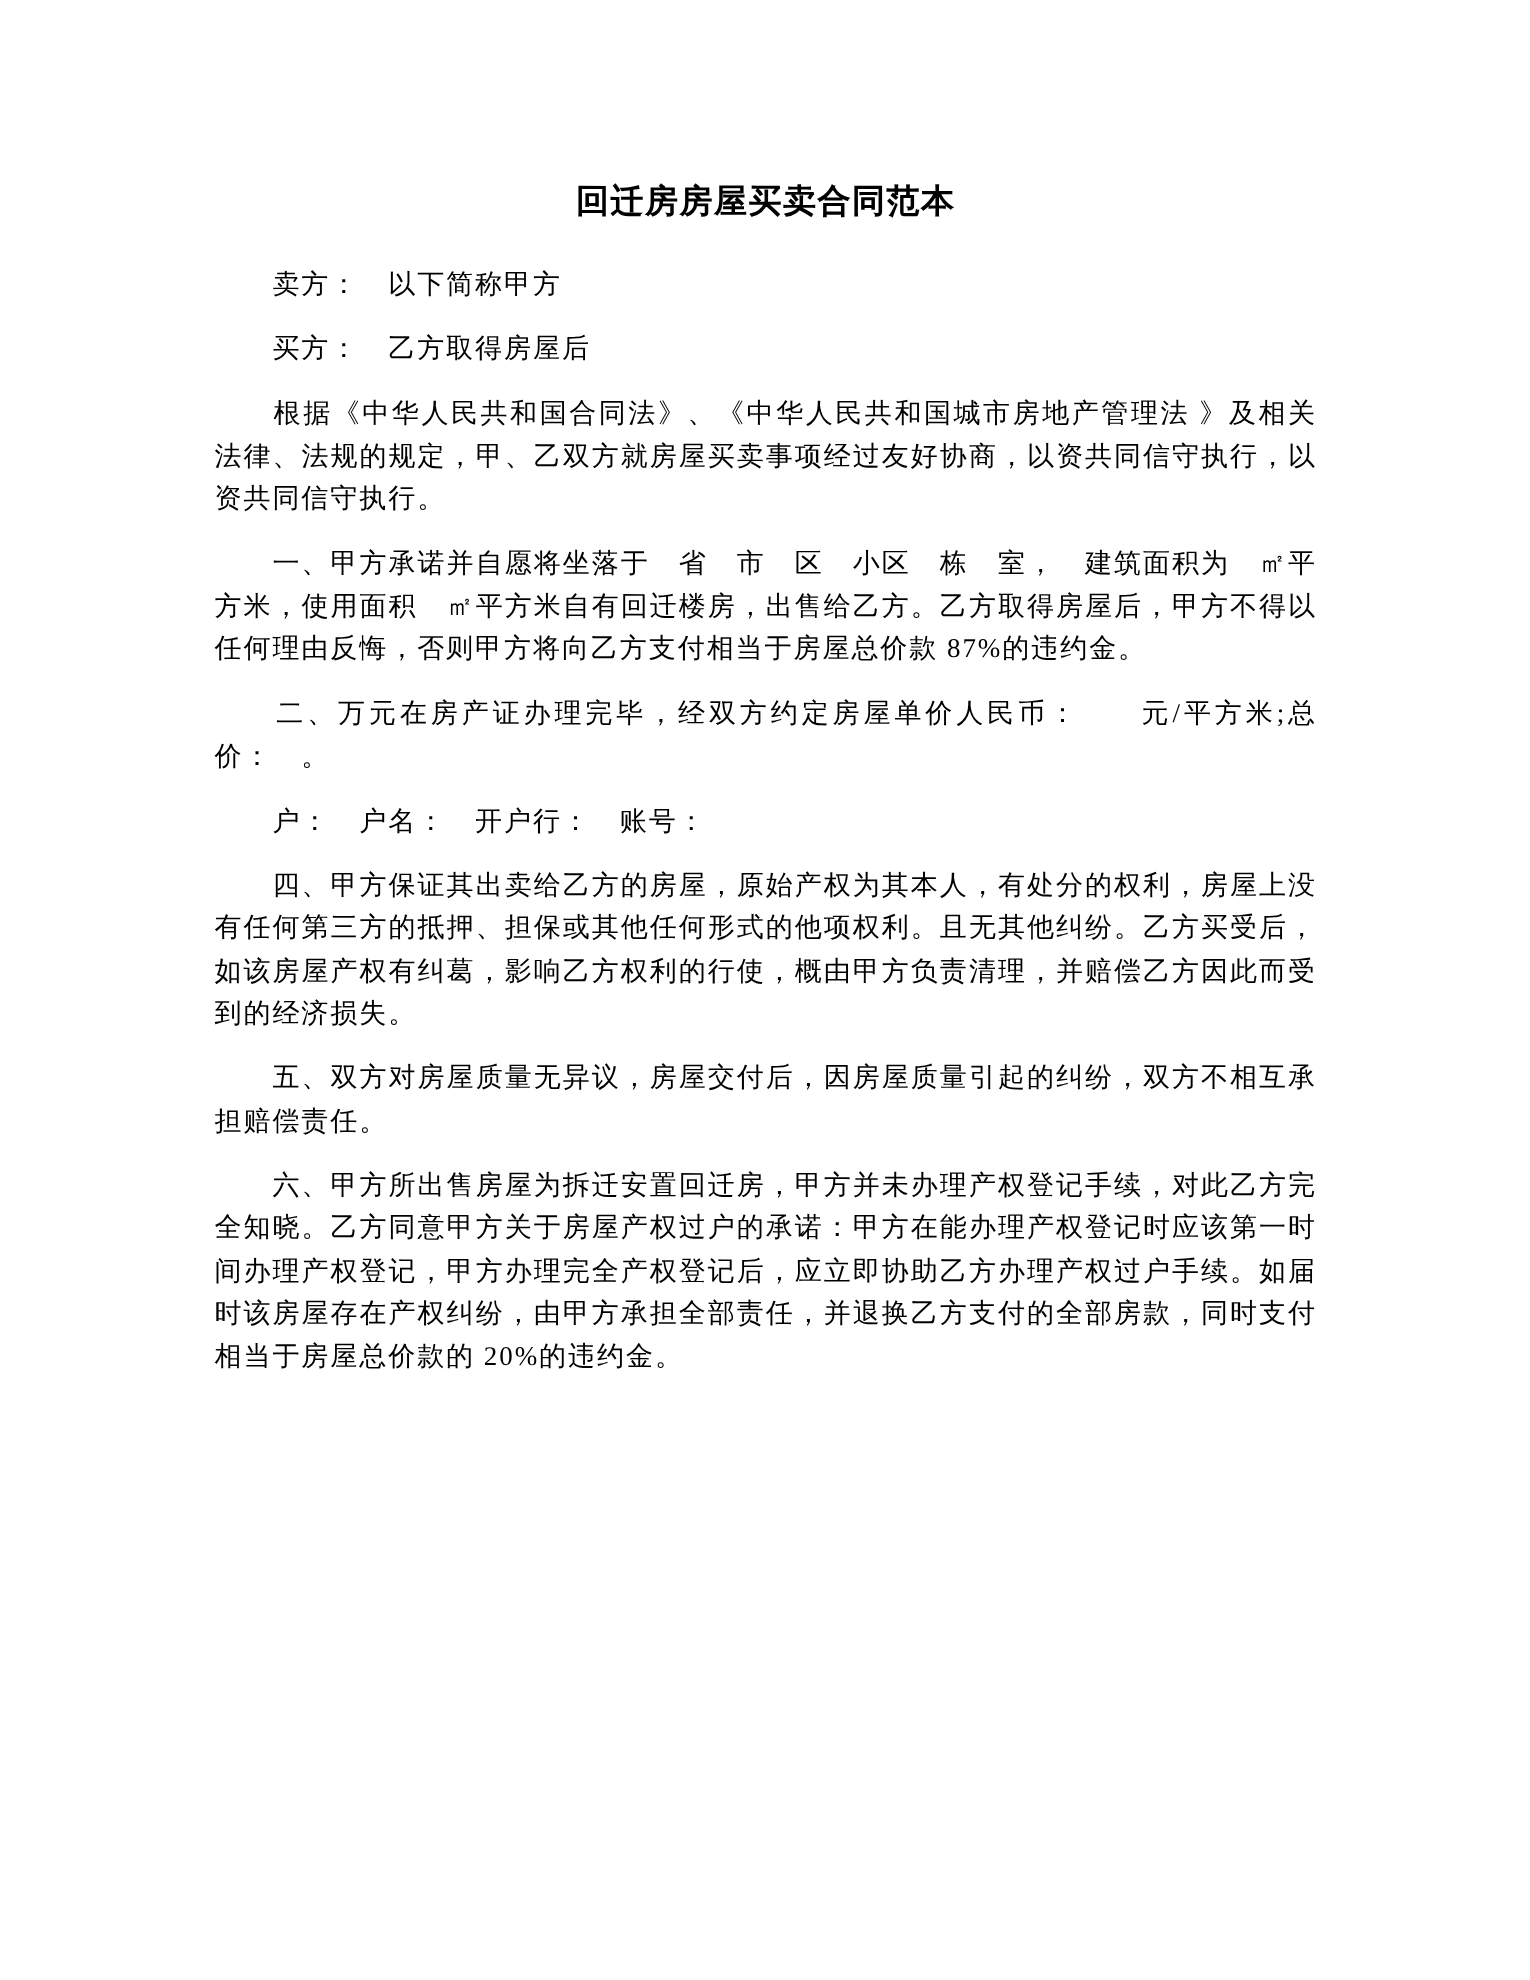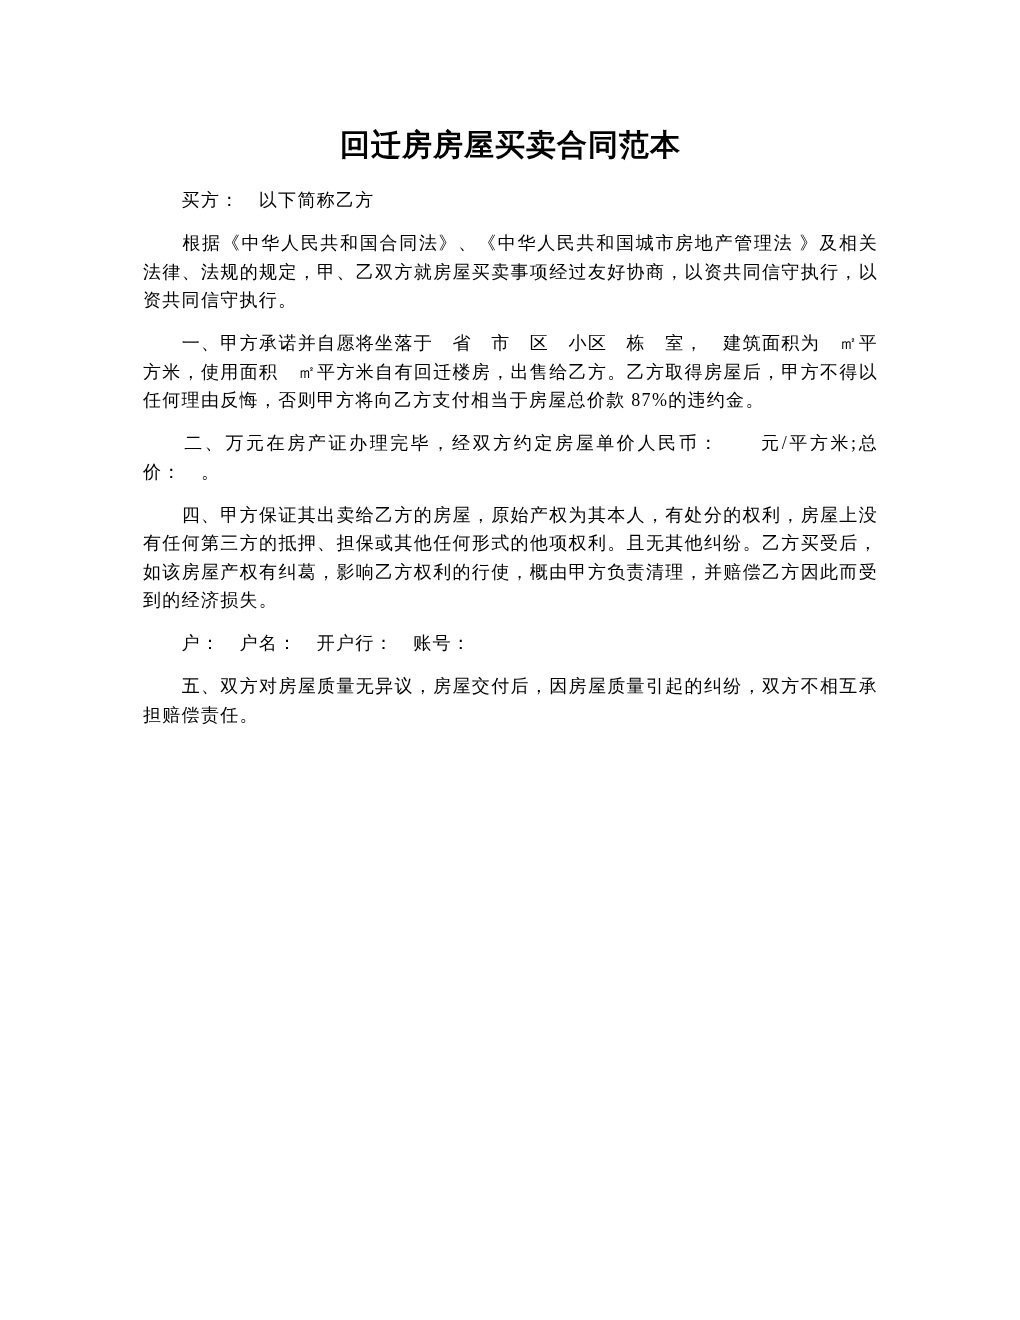--- a/index.html
+++ b/index.html
@@ -23,8 +23,8 @@
     overflow: hidden;
   }
   .doc-title {
-    margin: 12px 0 24px 0;
-    font-size: 30px;
+    margin: 1px 0 24px 0;
+    font-size: 22px;
     line-height: 34px;
     font-weight: bold;
     text-align: center;

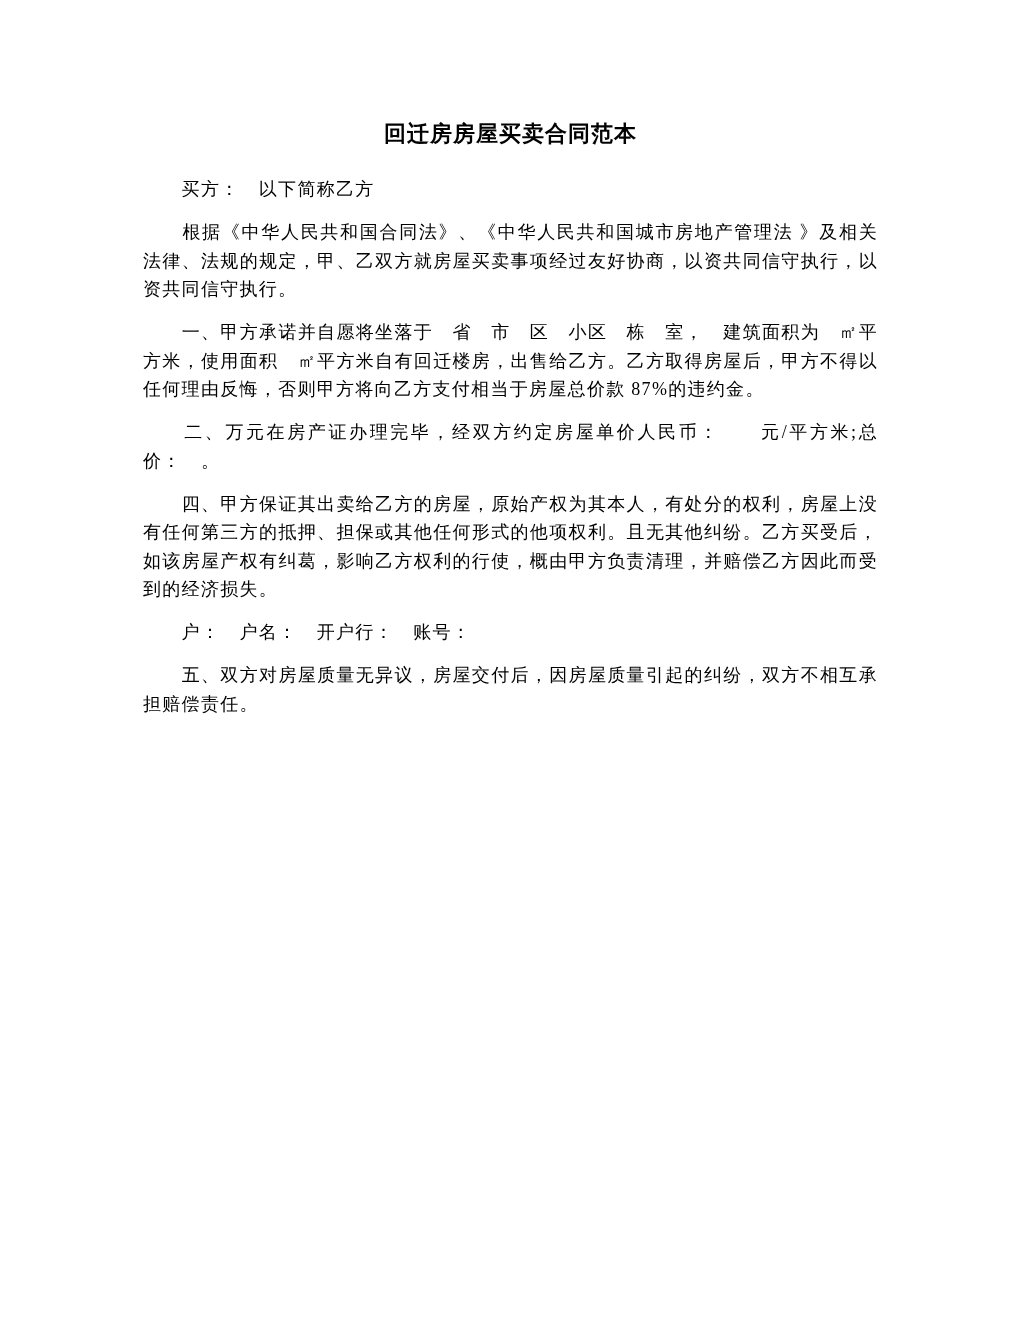--- a/index.html
+++ b/index.html
@@ -45,6 +45,7 @@
 <div class="page">
   <h1 class="doc-title">回迁房房屋买卖合同范本</h1>
 
+  <p class="para">　　卖方：　以下简称甲方</p>
   <p class="para">　　买方：　以下简称乙方</p>
   <p class="para">　　根据《中华人民共和国合同法》、《中华人民共和国城市房地产管理法 》及相关法律、法规的规定，甲、乙双方就房屋买卖事项经过友好协商，以资共同信守执行，以资共同信守执行。</p>
   <p class="para">　　一、甲方承诺并自愿将坐落于　省　市　区　小区　栋　室，　建筑面积为　㎡平方米，使用面积　㎡平方米自有回迁楼房，出售给乙方。乙方取得房屋后，甲方不得以任何理由反悔，否则甲方将向乙方支付相当于房屋总价款 87%的违约金。</p>

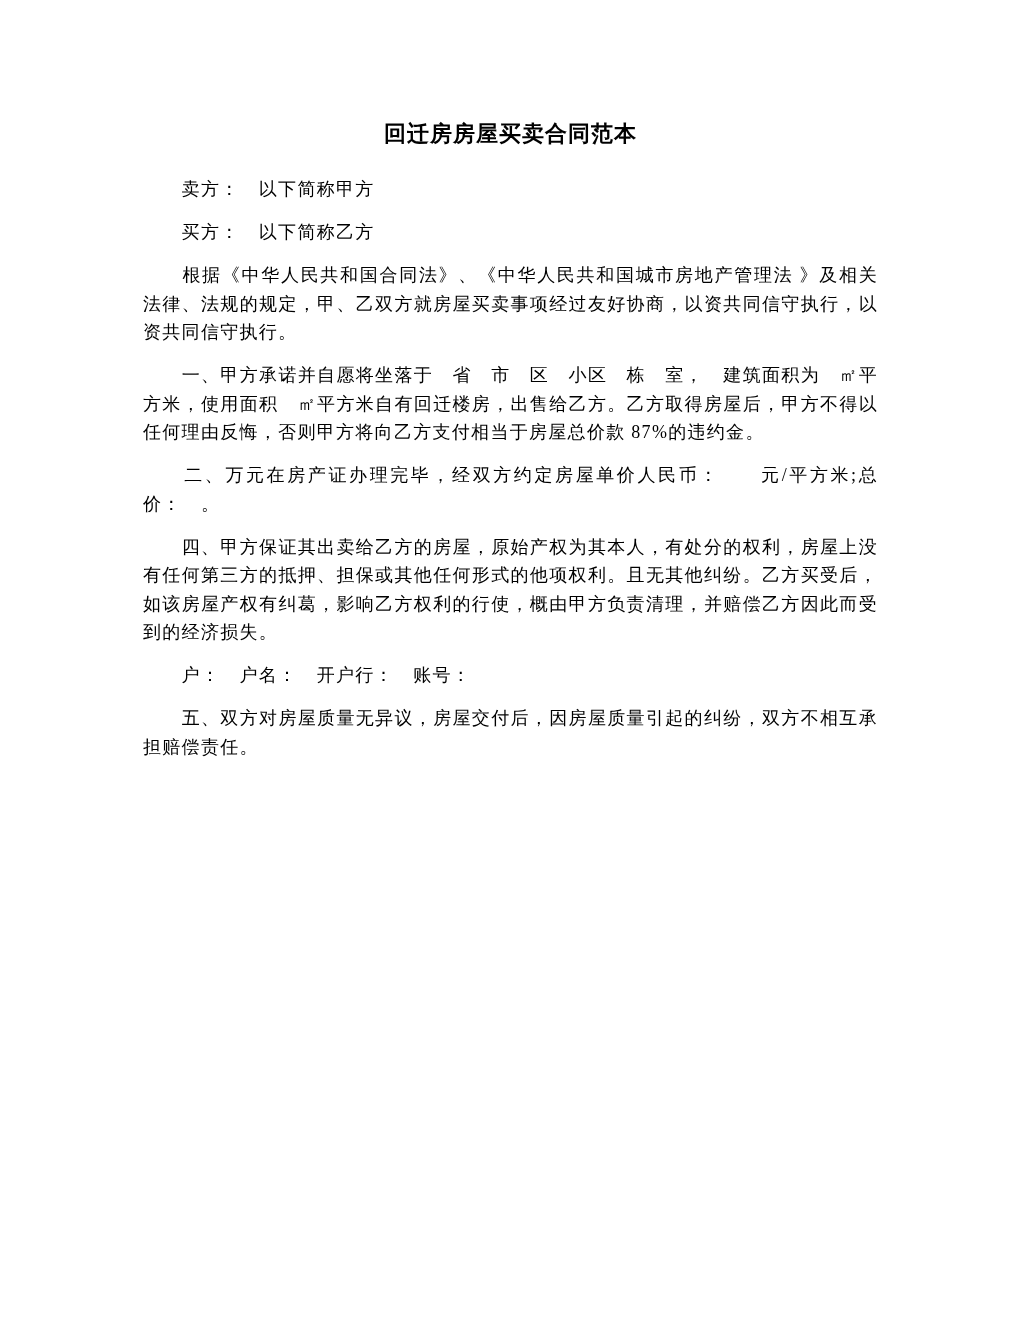--- a/index.html
+++ b/index.html
@@ -46,7 +46,7 @@
   <h1 class="doc-title">回迁房房屋买卖合同范本</h1>
 
   <p class="para">　　卖方：　以下简称甲方</p>
-  <p class="para">　　买方：　以下简称乙方</p>
+  <p class="para">　　买方：　乙方取得房屋后</p>
   <p class="para">　　根据《中华人民共和国合同法》、《中华人民共和国城市房地产管理法 》及相关法律、法规的规定，甲、乙双方就房屋买卖事项经过友好协商，以资共同信守执行，以资共同信守执行。</p>
   <p class="para">　　一、甲方承诺并自愿将坐落于　省　市　区　小区　栋　室，　建筑面积为　㎡平方米，使用面积　㎡平方米自有回迁楼房，出售给乙方。乙方取得房屋后，甲方不得以任何理由反悔，否则甲方将向乙方支付相当于房屋总价款 87%的违约金。</p>
   <p class="para">　　二、万元在房产证办理完毕，经双方约定房屋单价人民币：　　元/平方米;总价：　。</p>

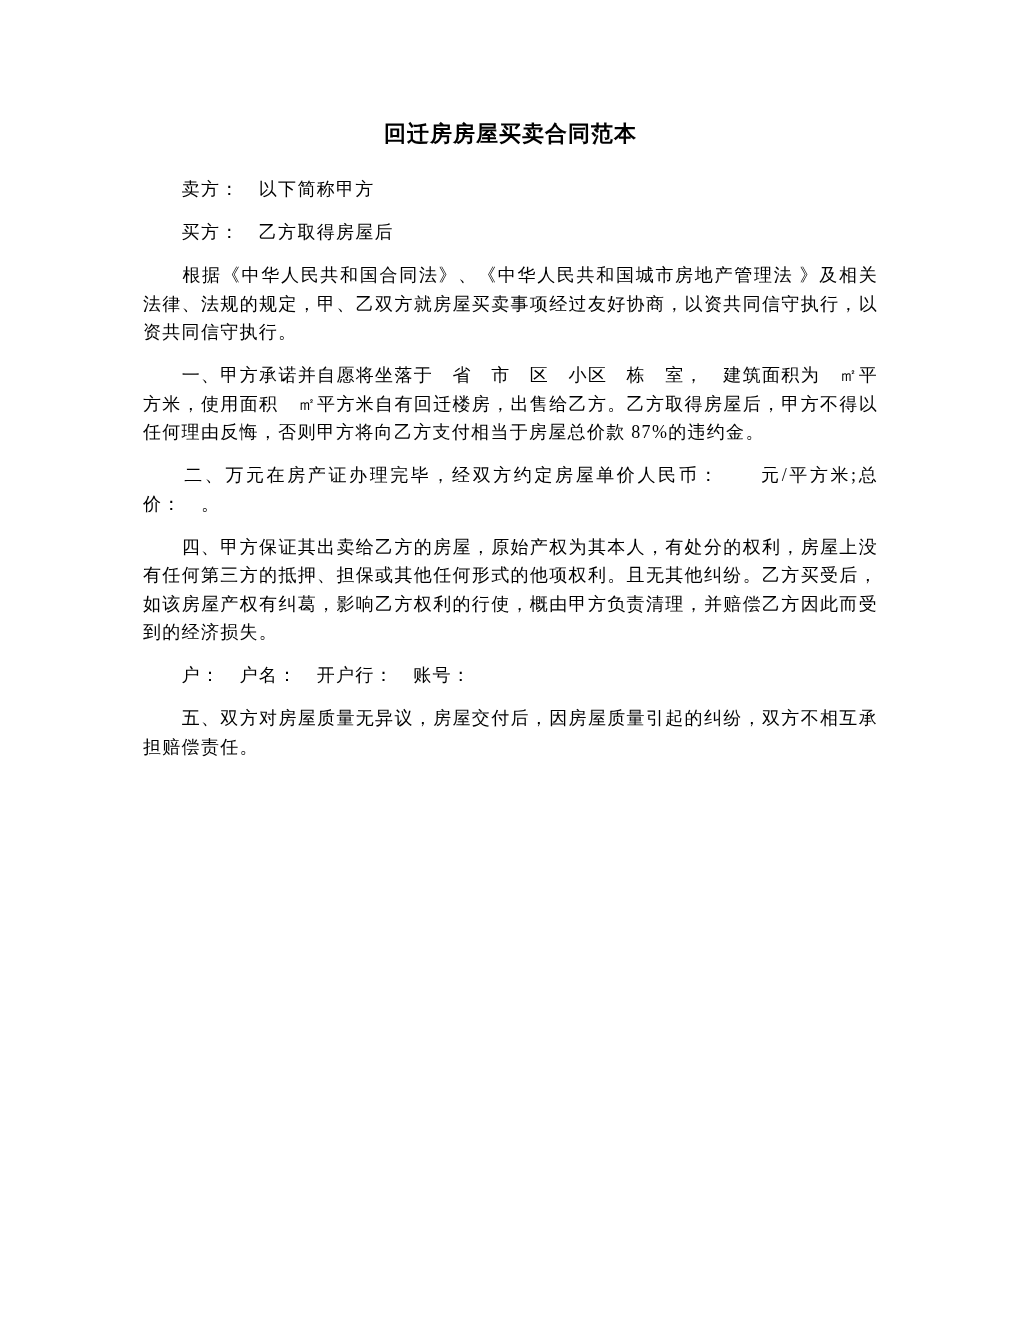--- a/index.html
+++ b/index.html
@@ -50,8 +50,8 @@
   <p class="para">　　根据《中华人民共和国合同法》、《中华人民共和国城市房地产管理法 》及相关法律、法规的规定，甲、乙双方就房屋买卖事项经过友好协商，以资共同信守执行，以资共同信守执行。</p>
   <p class="para">　　一、甲方承诺并自愿将坐落于　省　市　区　小区　栋　室，　建筑面积为　㎡平方米，使用面积　㎡平方米自有回迁楼房，出售给乙方。乙方取得房屋后，甲方不得以任何理由反悔，否则甲方将向乙方支付相当于房屋总价款 87%的违约金。</p>
   <p class="para">　　二、万元在房产证办理完毕，经双方约定房屋单价人民币：　　元/平方米;总价：　。</p>
+  <p class="para">　　户：　户名：　开户行：　账号：</p>
   <p class="para">　　四、甲方保证其出卖给乙方的房屋，原始产权为其本人，有处分的权利，房屋上没有任何第三方的抵押、担保或其他任何形式的他项权利。且无其他纠纷。乙方买受后，如该房屋产权有纠葛，影响乙方权利的行使，概由甲方负责清理，并赔偿乙方因此而受到的经济损失。</p>
-  <p class="para">　　户：　户名：　开户行：　账号：</p>
   <p class="para">　　五、双方对房屋质量无异议，房屋交付后，因房屋质量引起的纠纷，双方不相互承担赔偿责任。</p>
 </div>
 

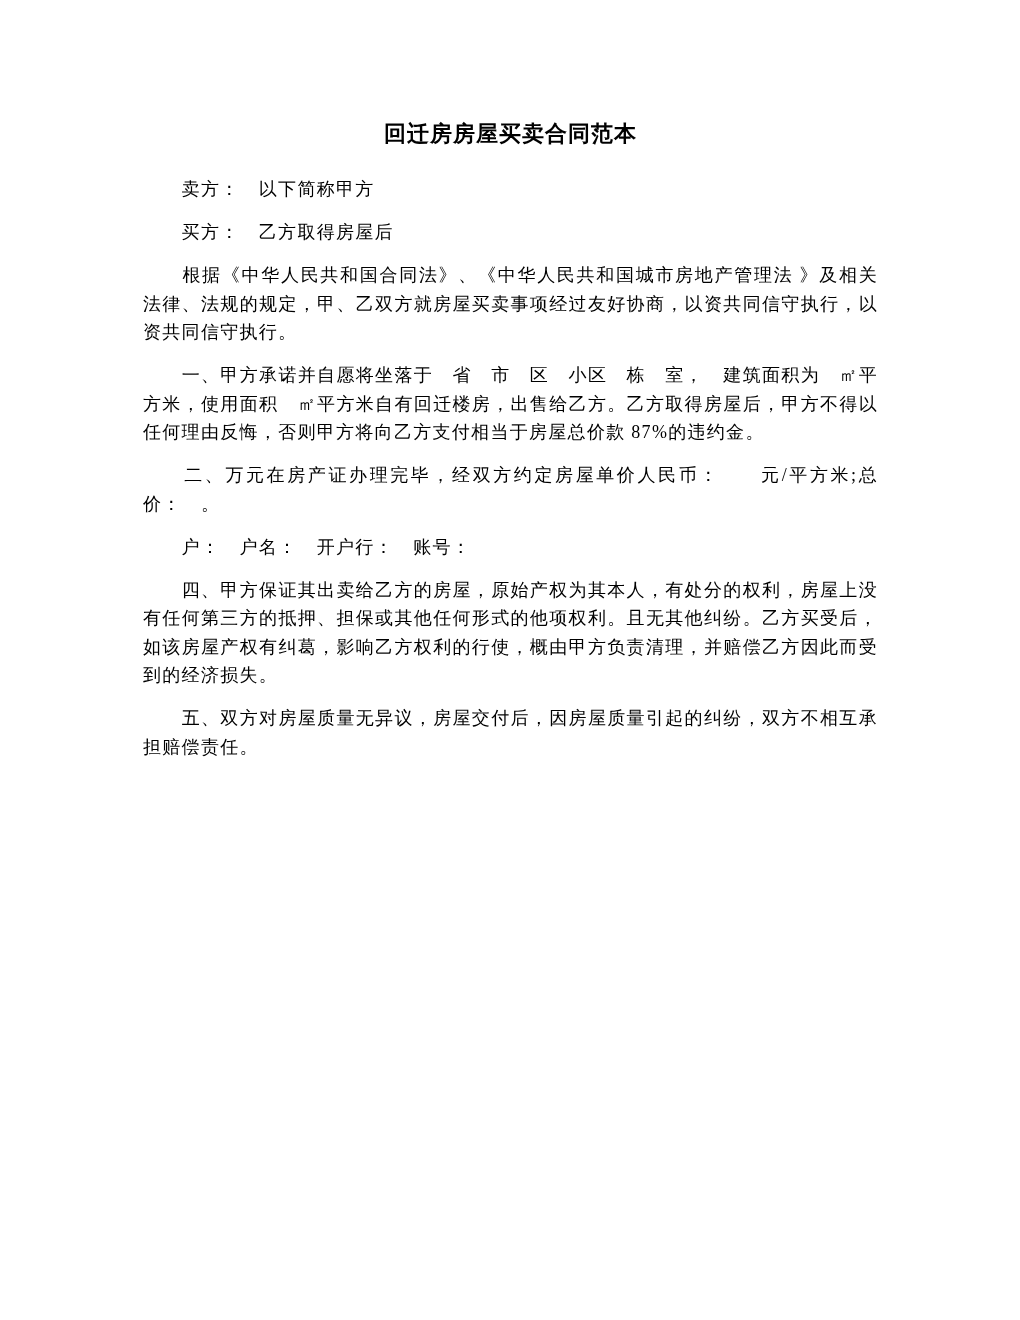--- a/index.html
+++ b/index.html
@@ -53,6 +53,7 @@
   <p class="para">　　户：　户名：　开户行：　账号：</p>
   <p class="para">　　四、甲方保证其出卖给乙方的房屋，原始产权为其本人，有处分的权利，房屋上没有任何第三方的抵押、担保或其他任何形式的他项权利。且无其他纠纷。乙方买受后，如该房屋产权有纠葛，影响乙方权利的行使，概由甲方负责清理，并赔偿乙方因此而受到的经济损失。</p>
   <p class="para">　　五、双方对房屋质量无异议，房屋交付后，因房屋质量引起的纠纷，双方不相互承担赔偿责任。</p>
+  <p class="para">　　六、甲方所出售房屋为拆迁安置回迁房，甲方并未办理产权登记手续，对此乙方完全知晓。乙方同意甲方关于房屋产权过户的承诺：甲方在能办理产权登记时应该第一时间办理产权登记，甲方办理完全产权登记后，应立即协助乙方办理产权过户手续。如届时该房屋存在产权纠纷，由甲方承担全部责任，并退换乙方支付的全部房款，同时支付相当于房屋总价款的 20%的违约金。</p>
 </div>
 
 </body></html>

